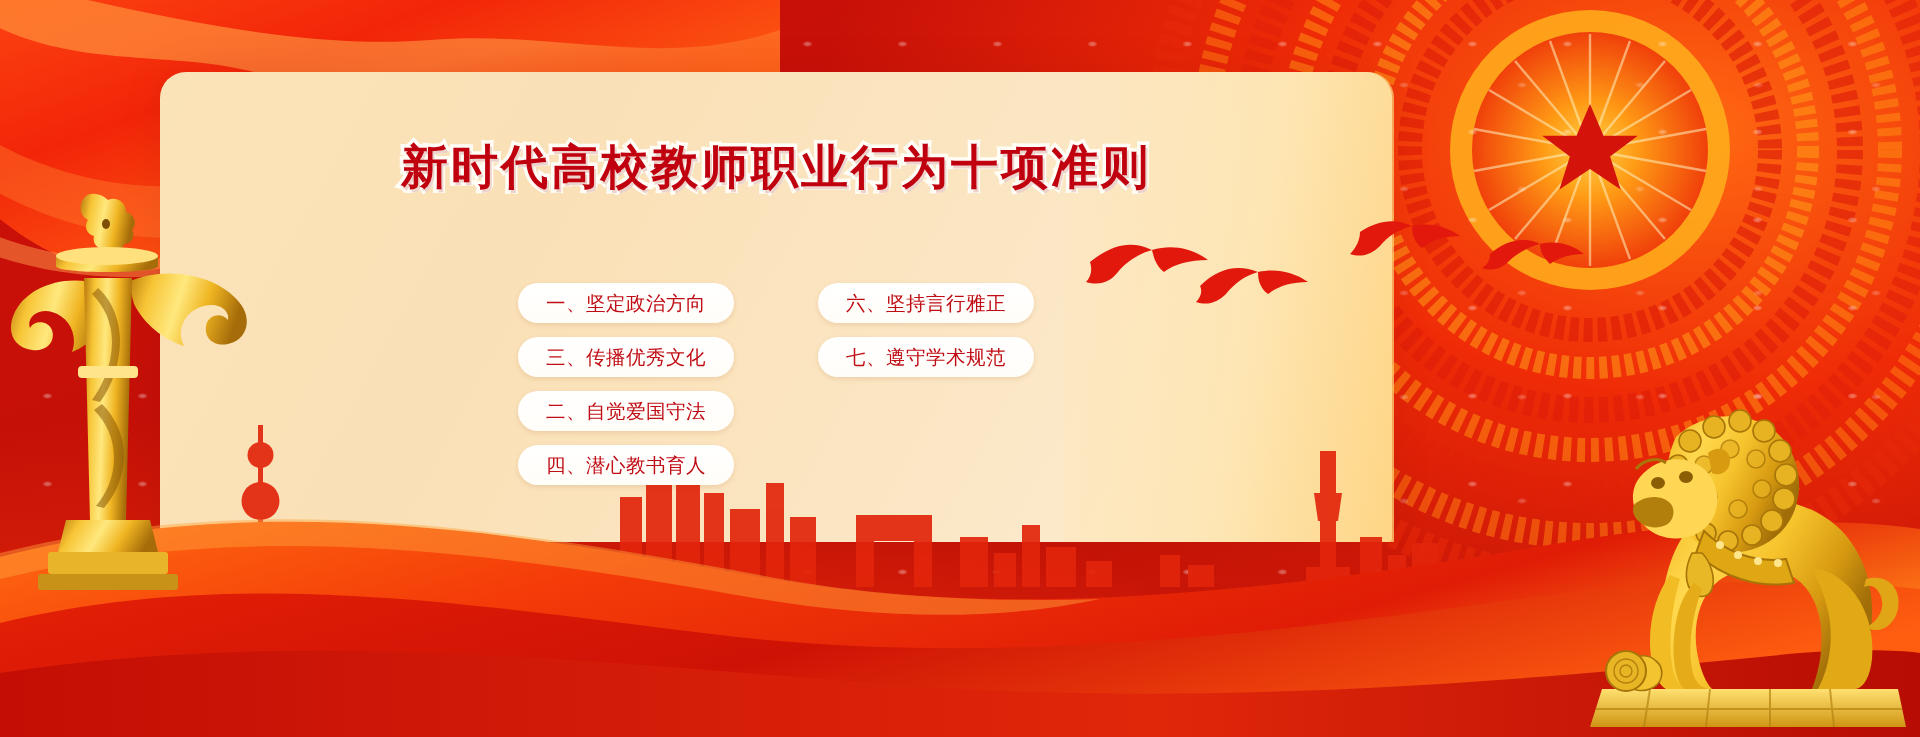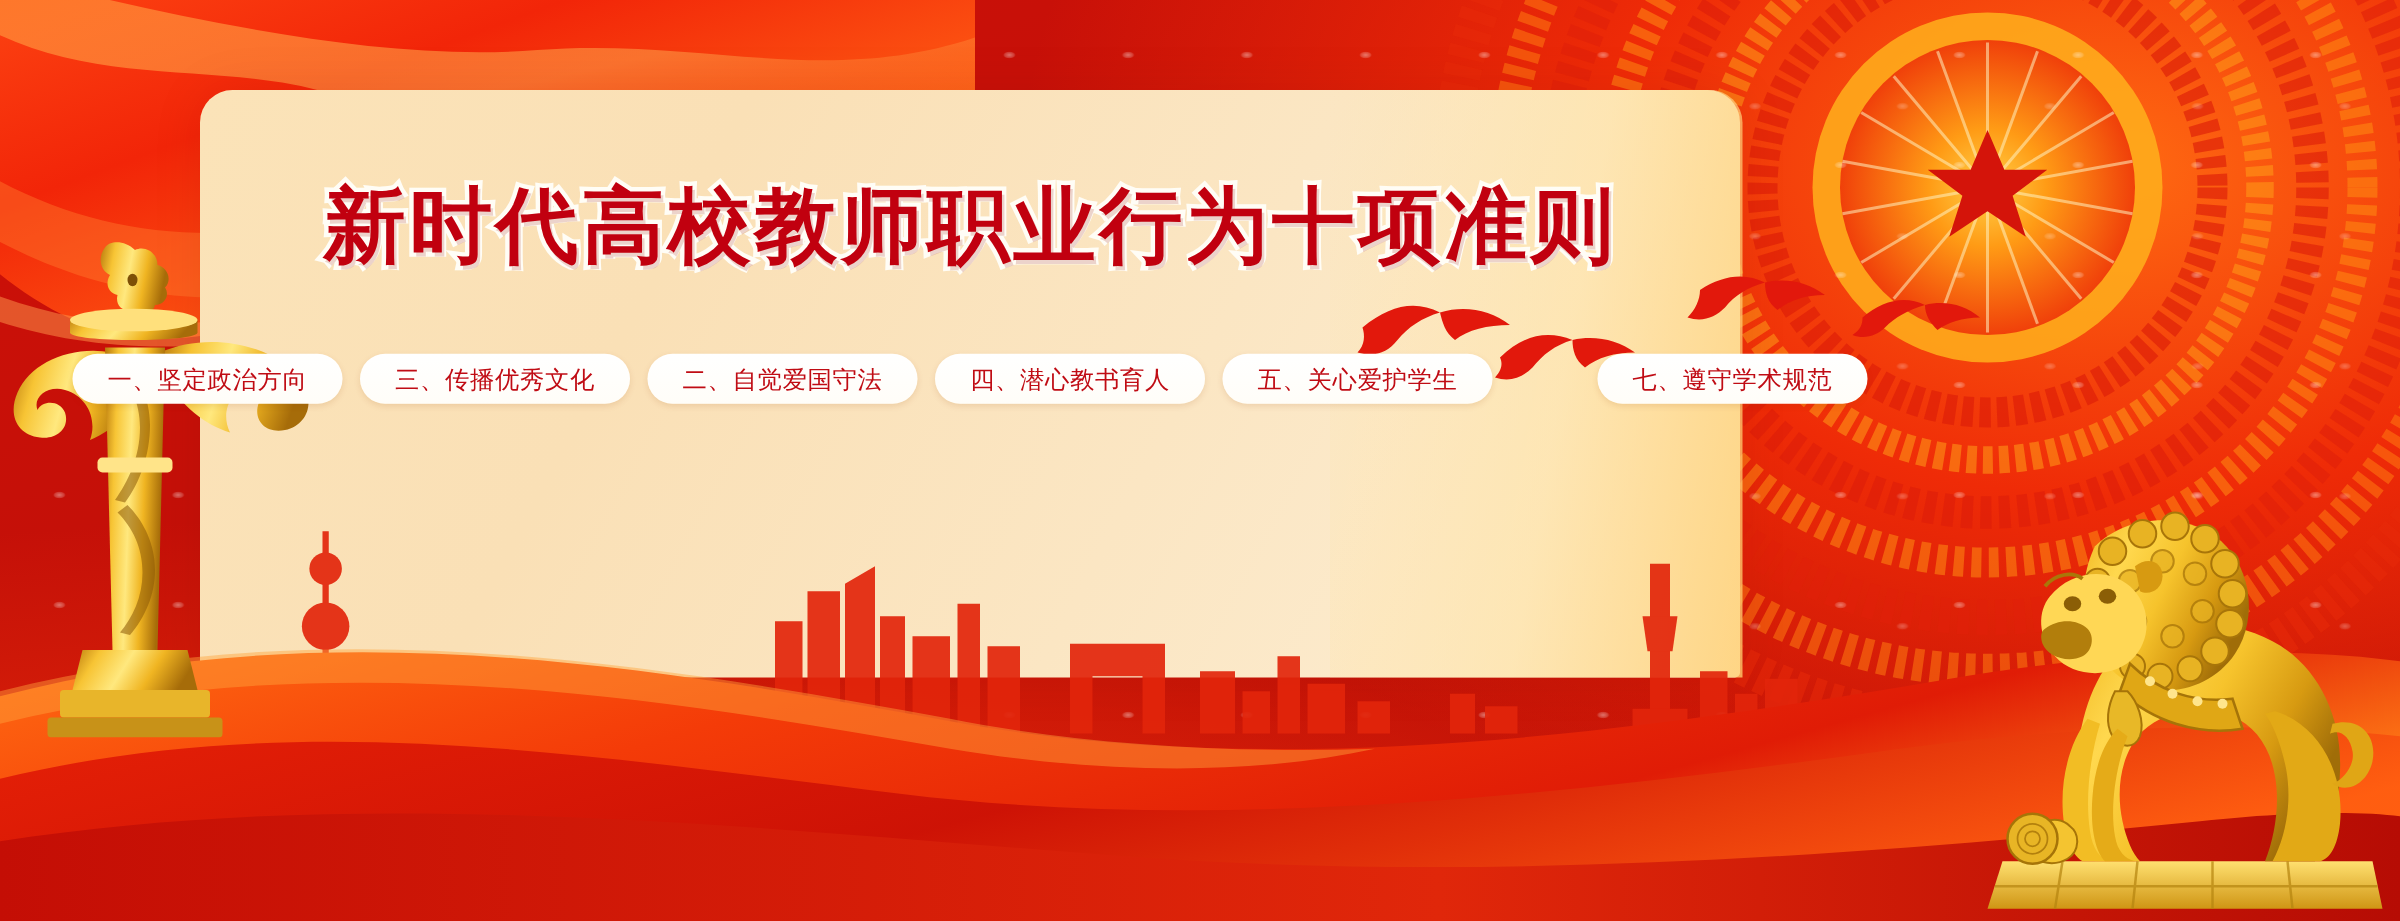--- a/index.html
+++ b/index.html
@@ -47,7 +47,7 @@
   .title-wrap{ position:absolute; left:160px; top:136px; width:1232px; text-align:center; z-index:7; }
   .title{
     display:inline-block; font-family:"DejaVu Serif","Liberation Serif",serif;
-    font-weight:700; font-size:66px; letter-spacing:3px; color:#c1000f;
+    font-weight:700; font-size:47px; letter-spacing:3px; color:#c1000f;
     -webkit-text-stroke:7px #fffdf6; paint-order:stroke fill;
     text-shadow:2px 3px 0 rgba(150,20,10,.18);
   }

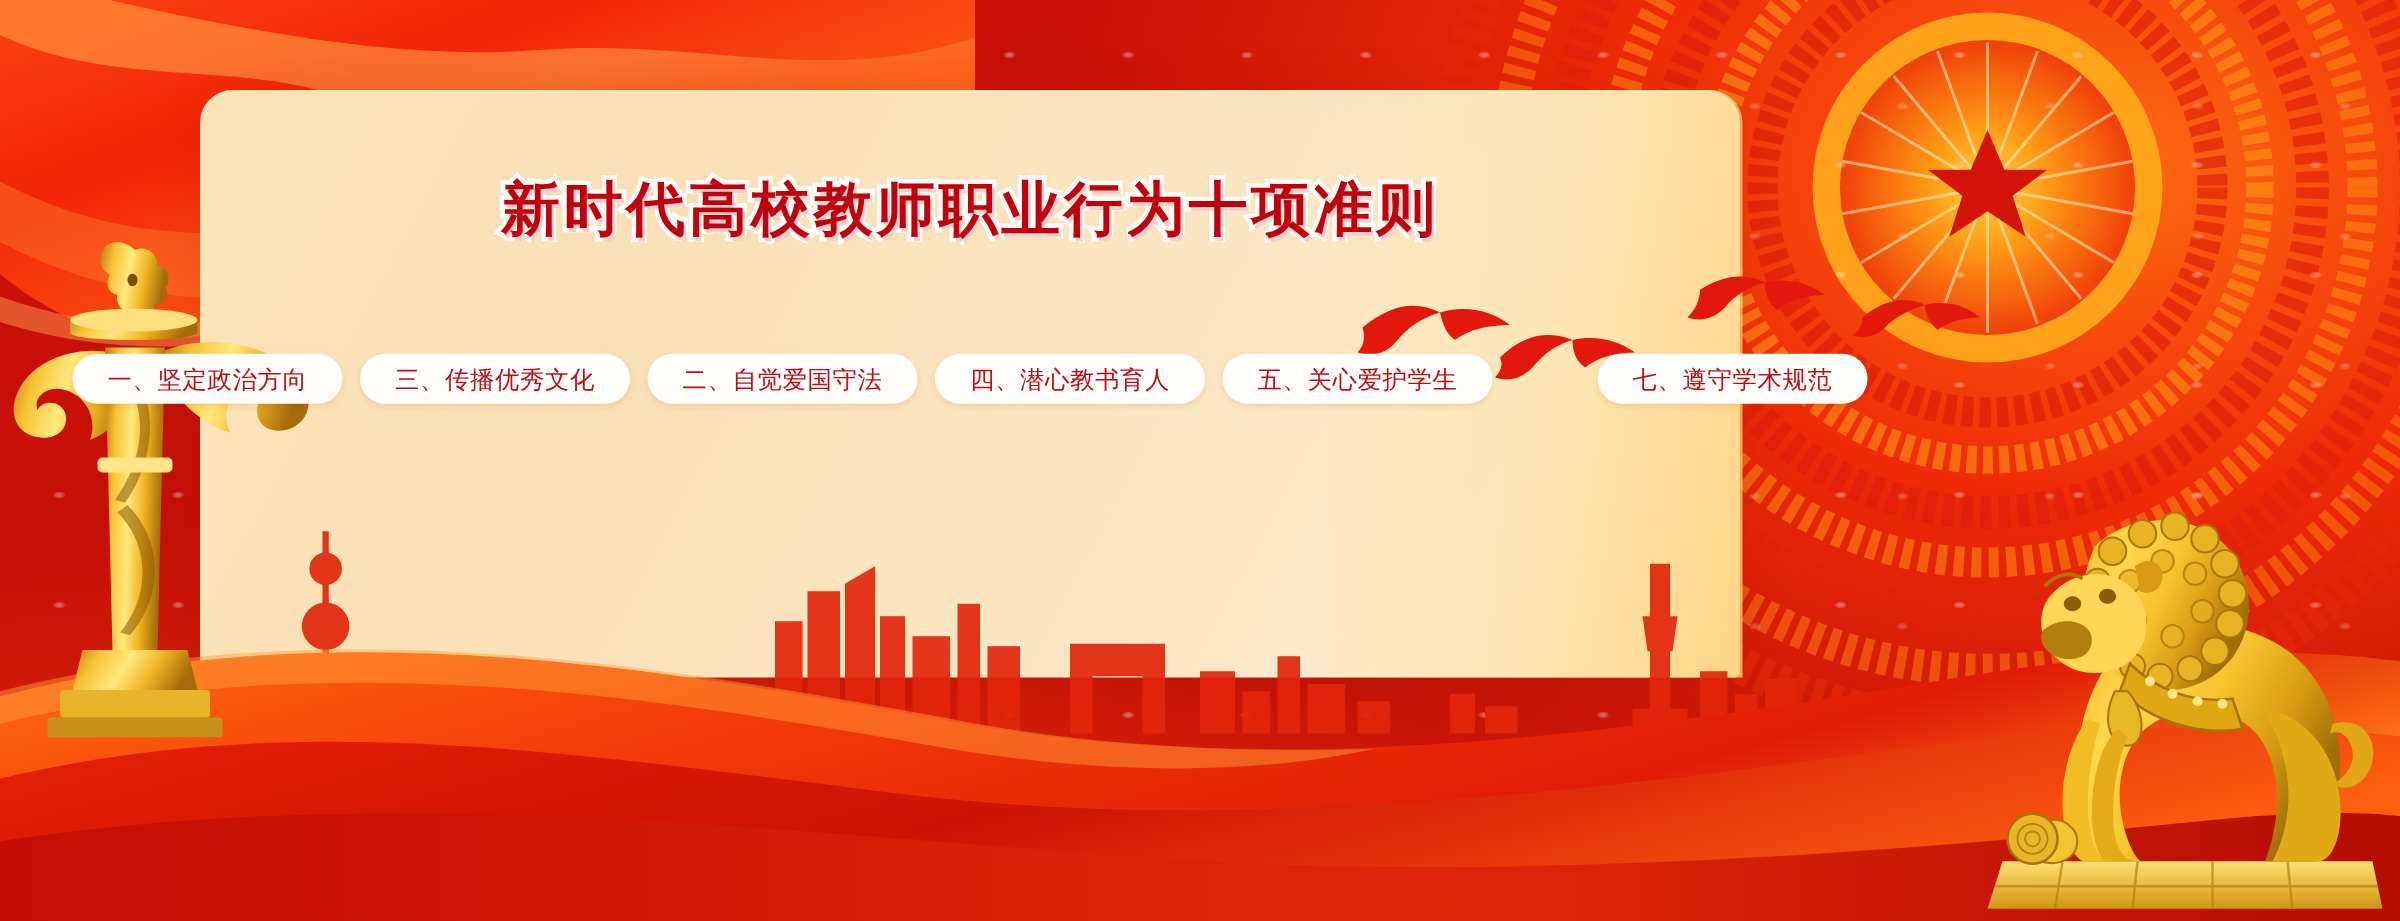--- a/index.html
+++ b/index.html
@@ -55,7 +55,7 @@
   
   .pills{ position:absolute; left:160px; top:283px; width:1232px; z-index:7;
           display:flex; justify-content:center; gap:84px; }
-  .col{ display:flex; flex-direction:row; gap:14px; }
+  .col{ display:flex; flex-direction:column; gap:14px; }
   .pill{
     width:216px; height:40px; border-radius:22px;
     background:linear-gradient(180deg,#ffffff 0%,#fffdf8 100%);

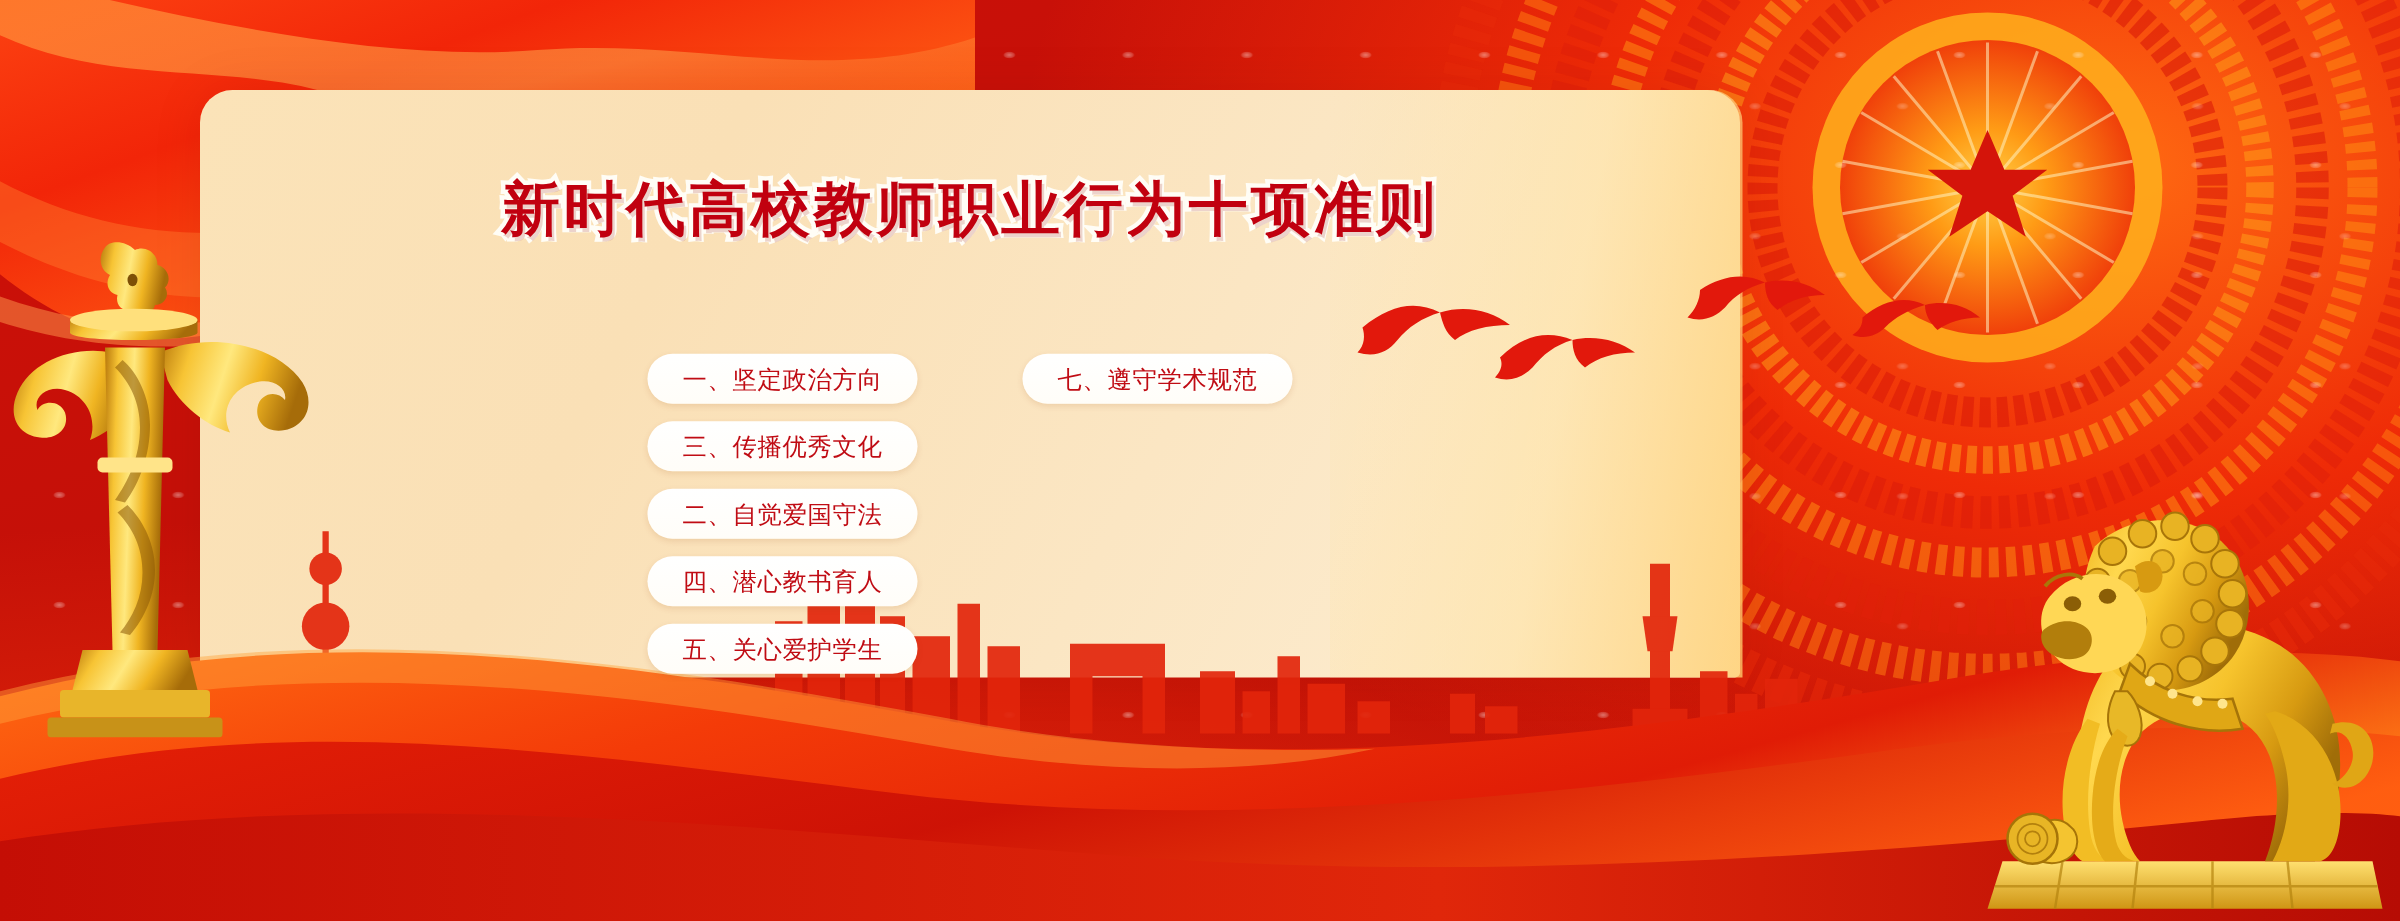--- a/index.html
+++ b/index.html
@@ -178,6 +178,7 @@
       <div class="pill">五、关心爱护学生</div>
     </div>
     <div class="col">
+      <div class="pill">六、坚持言行雅正</div>
       <div class="pill">七、遵守学术规范</div>
     </div>
   </div>

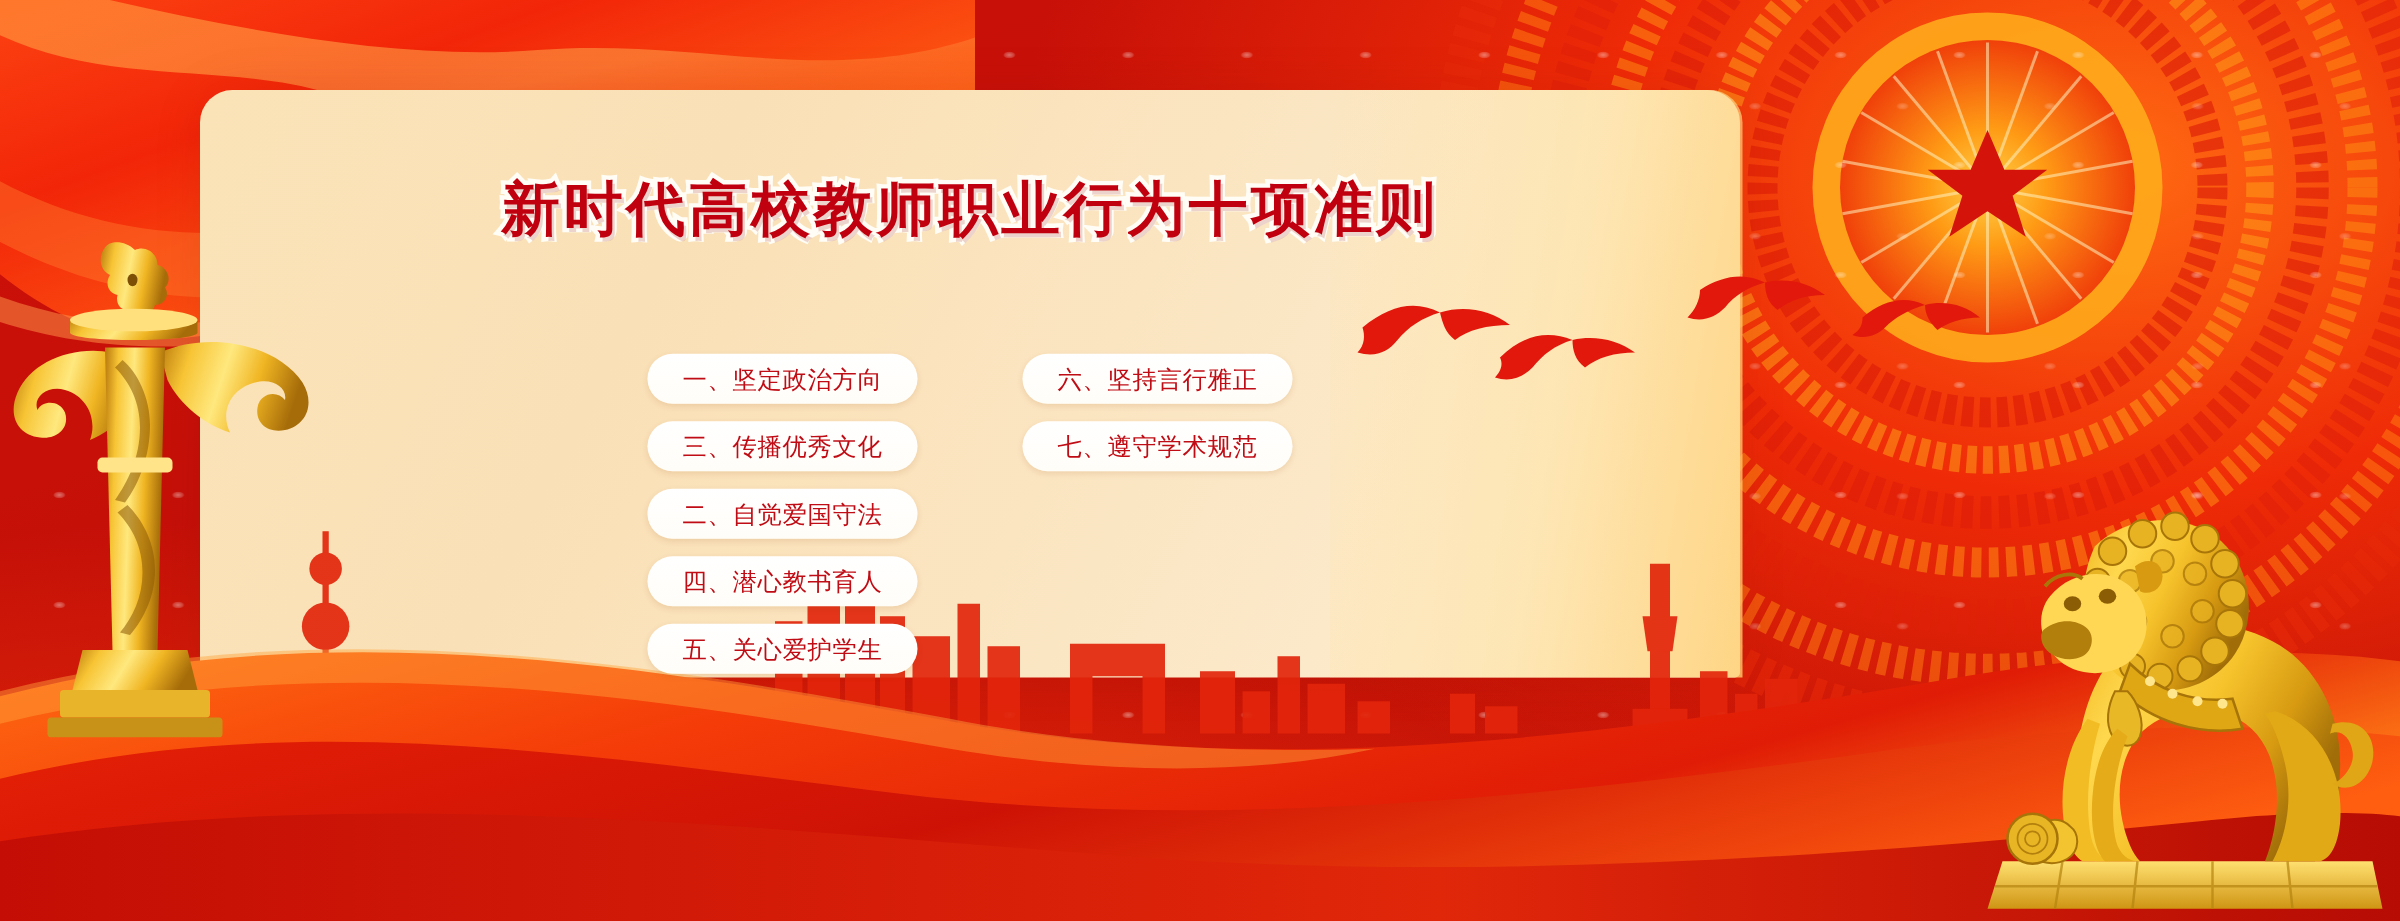--- a/index.html
+++ b/index.html
@@ -175,7 +175,6 @@
       <div class="pill">三、传播优秀文化</div>
       <div class="pill">二、自觉爱国守法</div>
       <div class="pill">四、潜心教书育人</div>
-      <div class="pill">五、关心爱护学生</div>
     </div>
     <div class="col">
       <div class="pill">六、坚持言行雅正</div>

